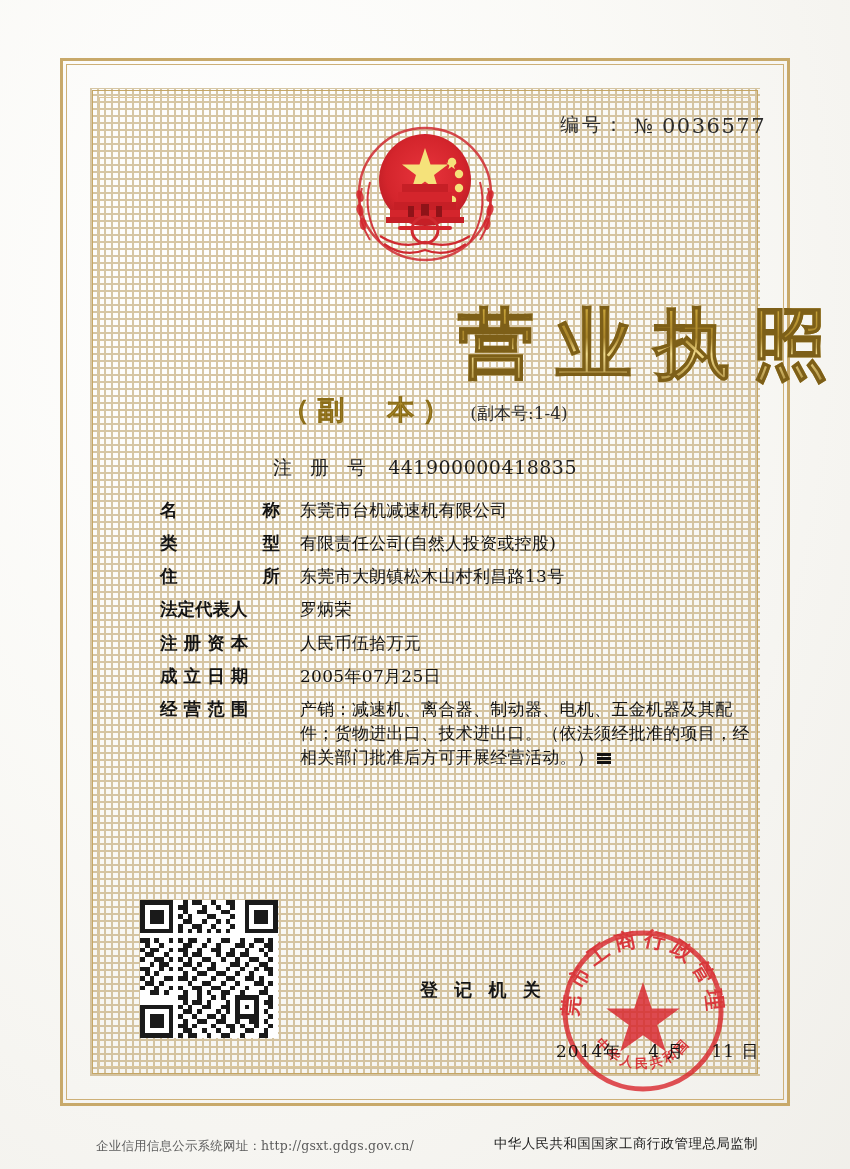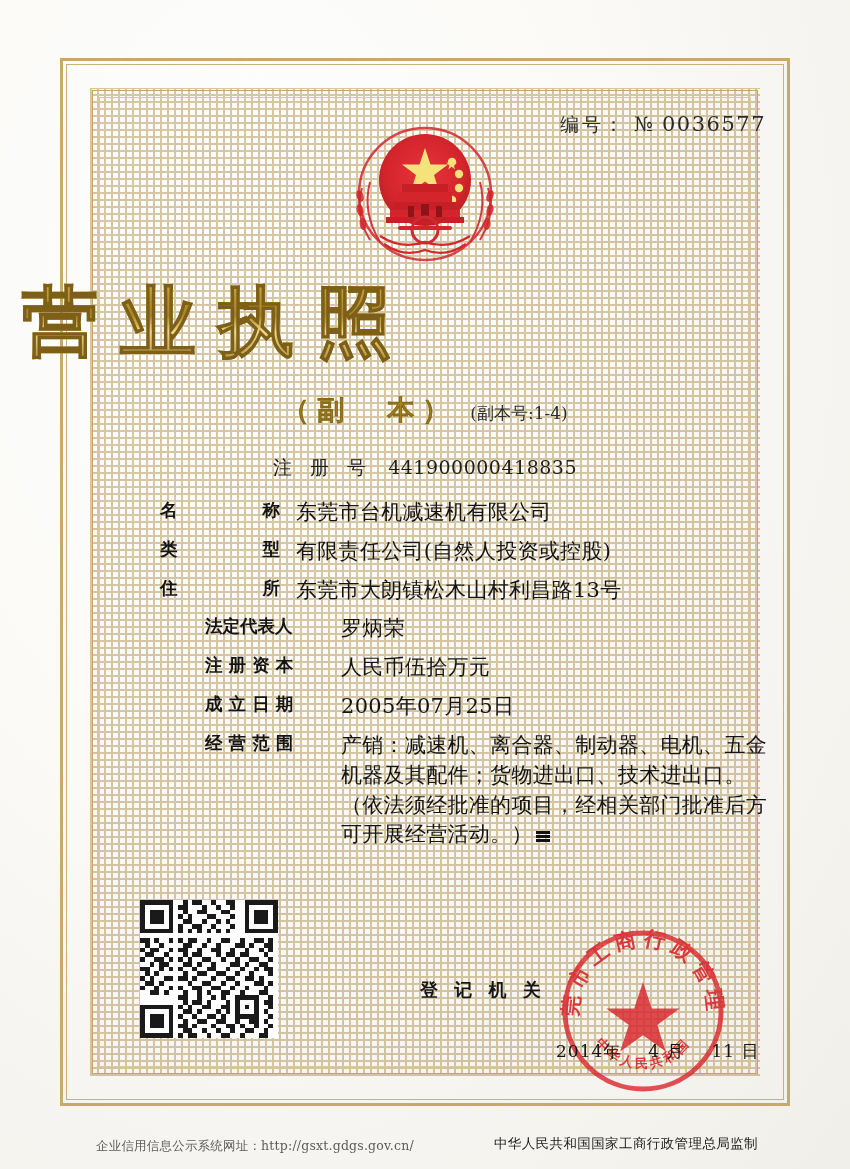--- a/index.html
+++ b/index.html
@@ -98,7 +98,7 @@
     right: 84px;
     top: 112px;
     display: flex;
-    align-items: flex-start;
+    align-items: flex-end;
     gap: 8px;
     color: #2a2a2a;
     font-size: 20px;

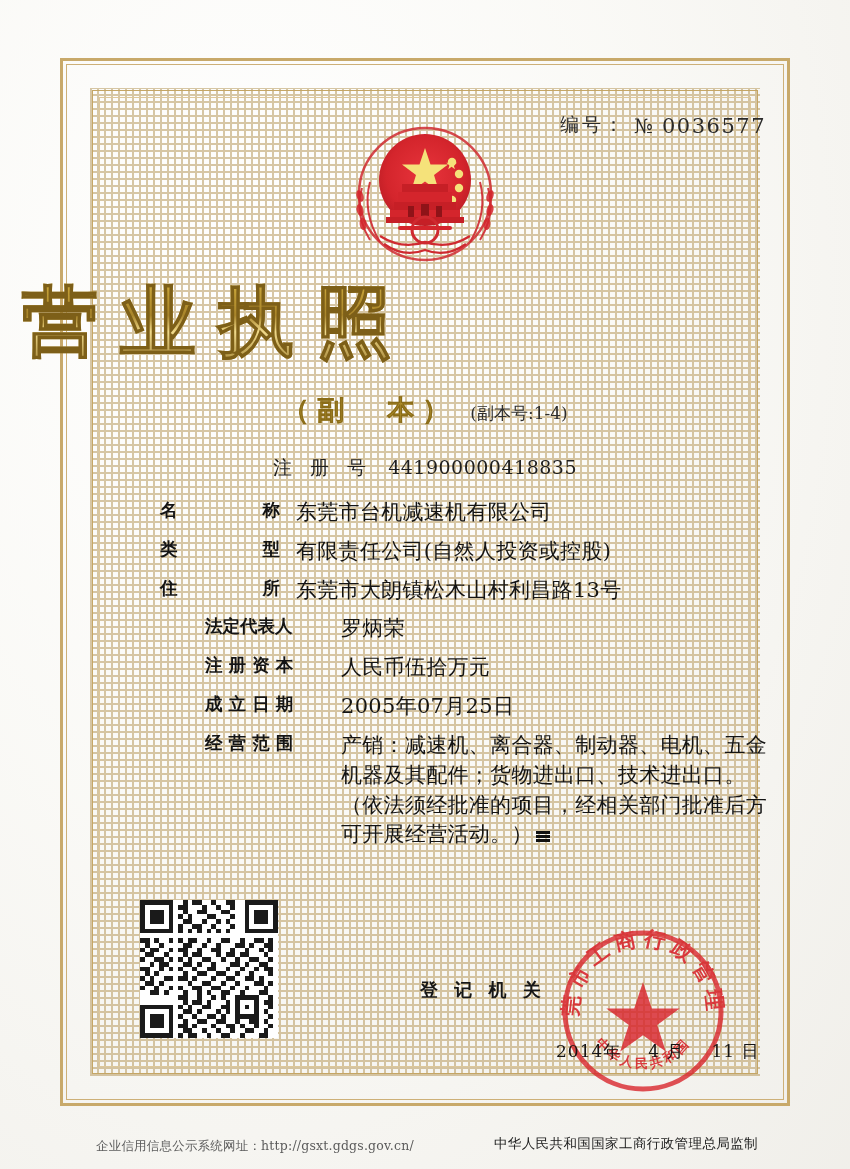--- a/index.html
+++ b/index.html
@@ -124,8 +124,8 @@
     position: absolute;
     left: 0;
     right: 0;
-    top: 272px;
-    text-align: left;
+    top: 294px;
+    text-align: right;
     font-family: "DejaVu Serif", "Liberation Serif", serif;
     font-weight: 700;
     font-size: 76px;

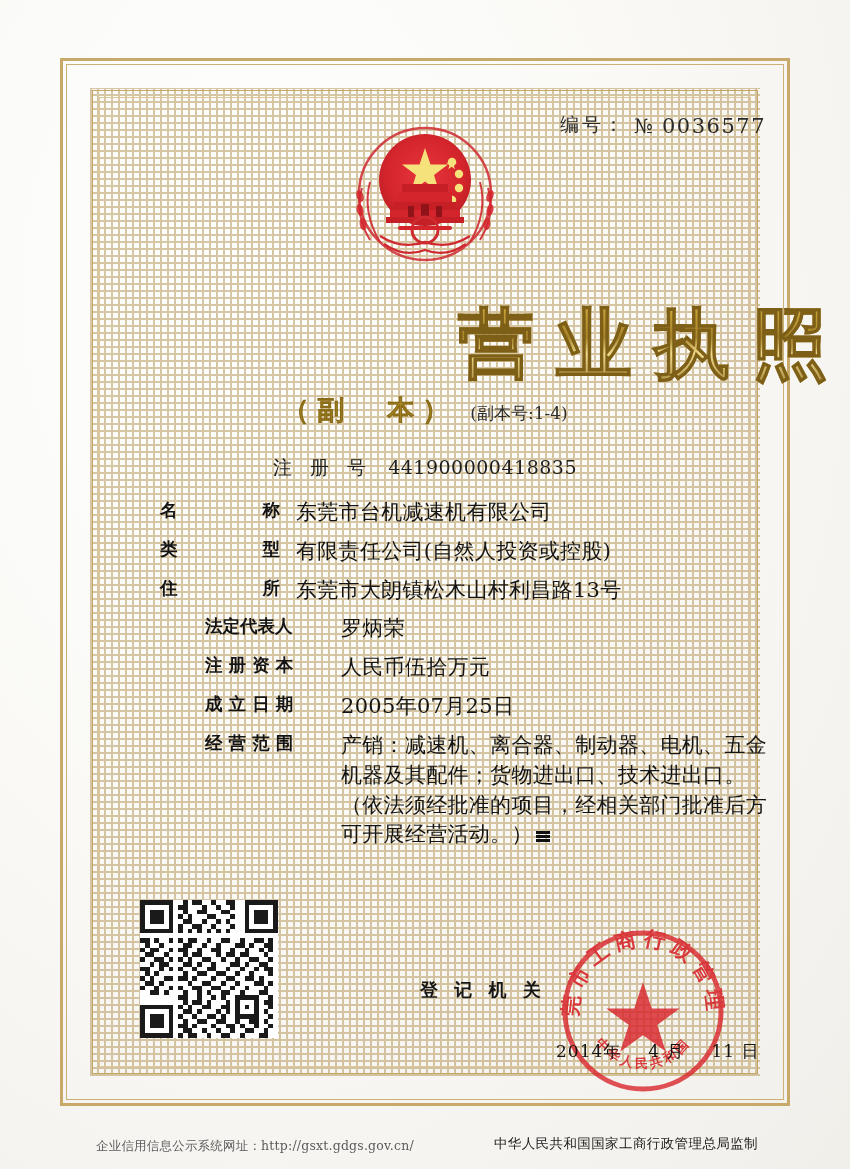--- a/index.html
+++ b/index.html
@@ -196,11 +196,10 @@
   }
   .row .key.k2 { padding-right: 0; margin-left: 45px; }
   .row .val {
-    font-size: 21px;
+    font-size: 17px;
     line-height: 1.42;
     letter-spacing: .3px;
-    padding-left: 0;
-    margin-left: 16px;
+    padding-left: 20px;
   }
   .row.scope .val { width: 455px; text-indent: 0; }
   .endmark {

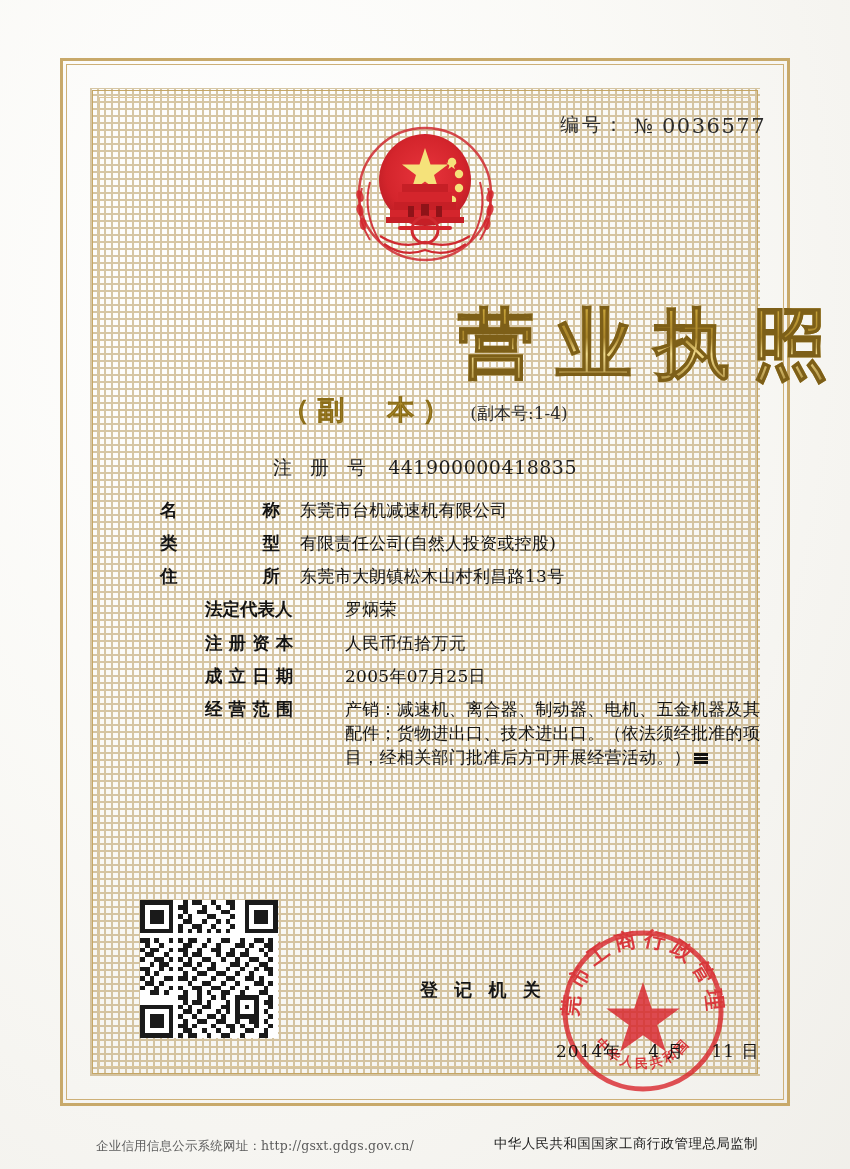--- a/index.html
+++ b/index.html
@@ -194,7 +194,7 @@
     justify-content: space-between;
     letter-spacing: 0;
   }
-  .row .key.k2 { padding-right: 0; margin-left: 45px; }
+  .row .key.k2 { padding-right: 0; }
   .row .val {
     font-size: 17px;
     line-height: 1.42;

